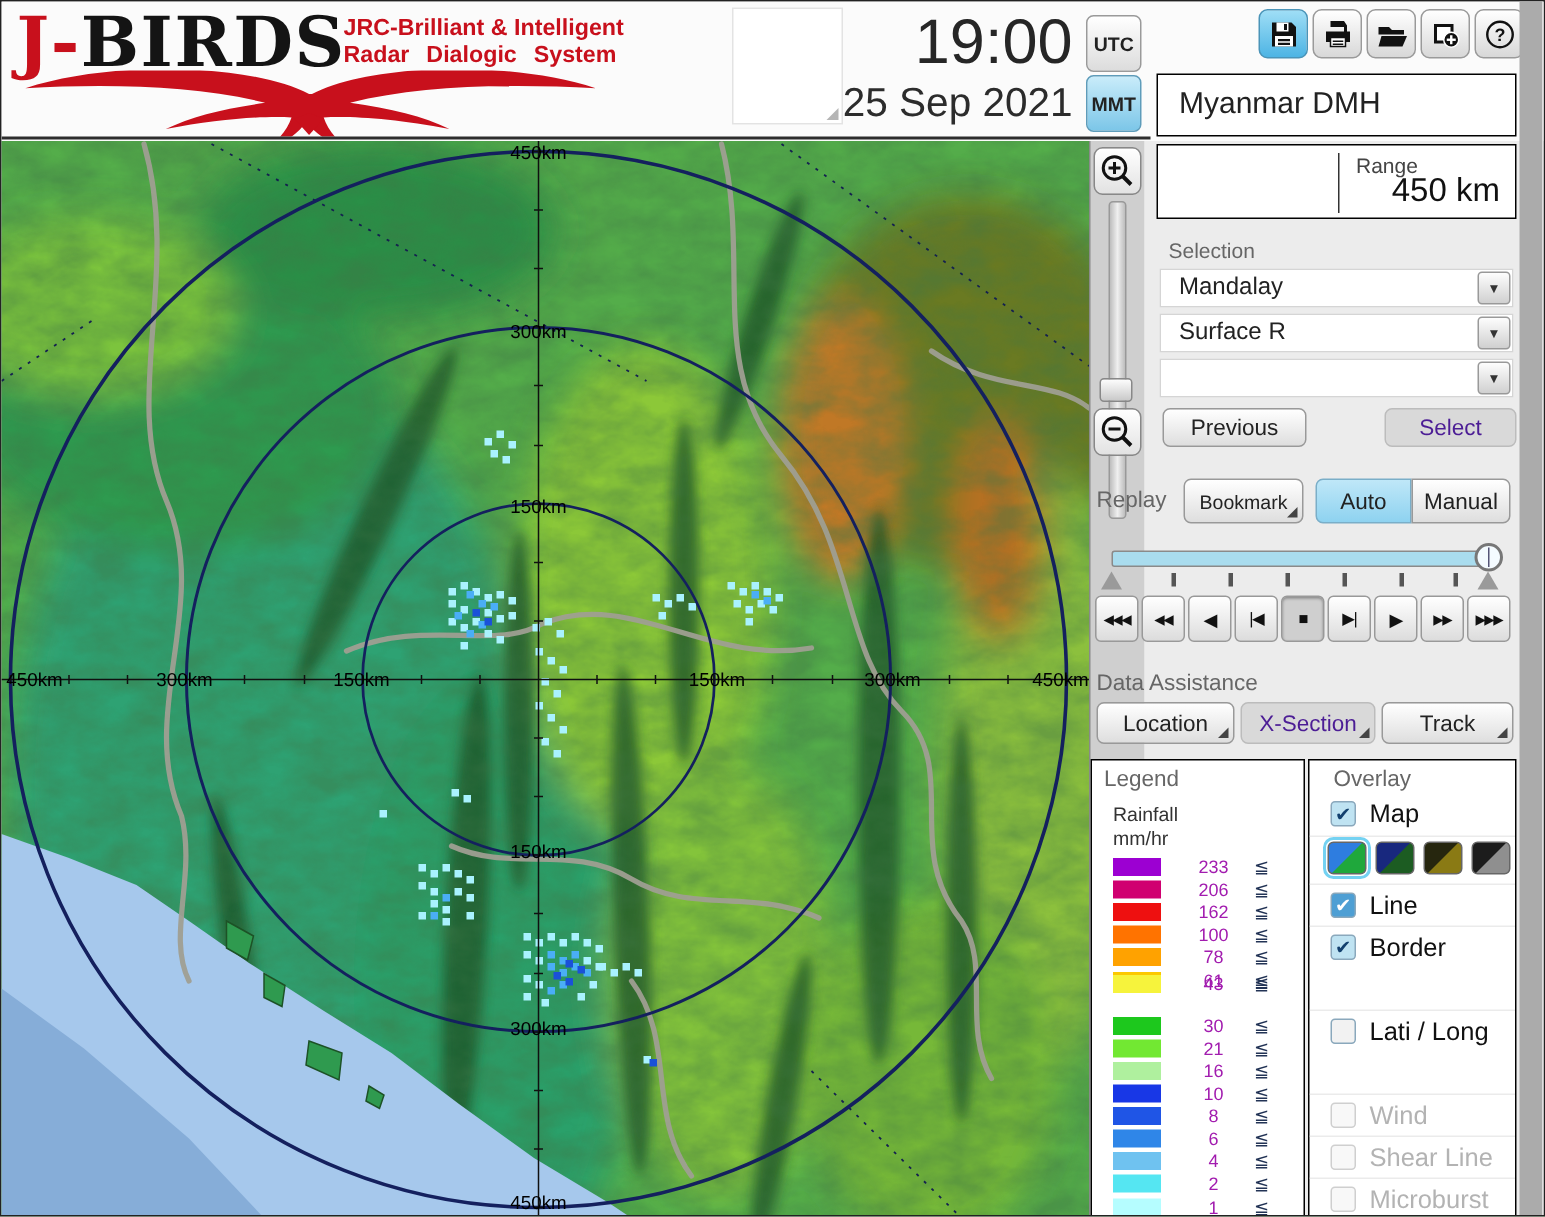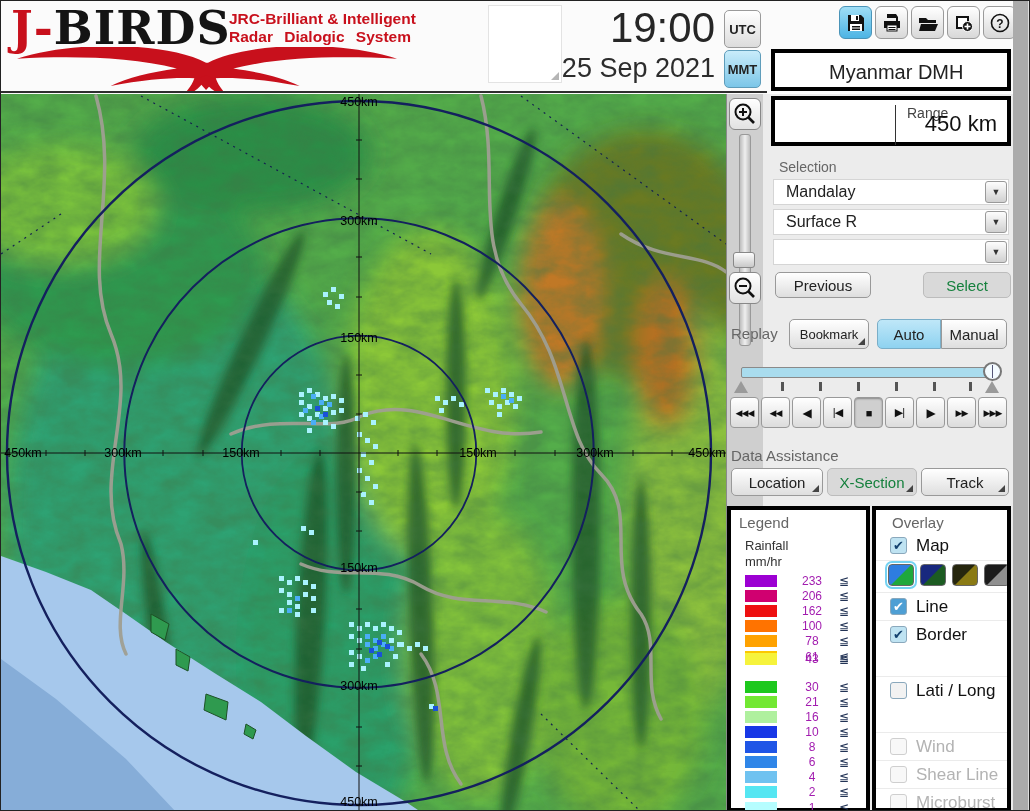--- a/index.html
+++ b/index.html
@@ -40,7 +40,7 @@
 
   
   #panel { position:absolute; left:762px; top:93px; width:250px; height:718px; background:#ececec; }
-  .whitebox { position:absolute; background:#fff; border:4px solid #000000;padding-left:40px; }
+  .whitebox { position:absolute; background:#fff; border:1px solid #000000; }
   #station-box { left:770px; top:48px; width:240px; height:42px; }
   #station-box span { display:block; padding:8px 0 0 14px; font-size:20px; color:#222; }
   #range-box { left:770px; top:95px; width:240px; height:50px; }

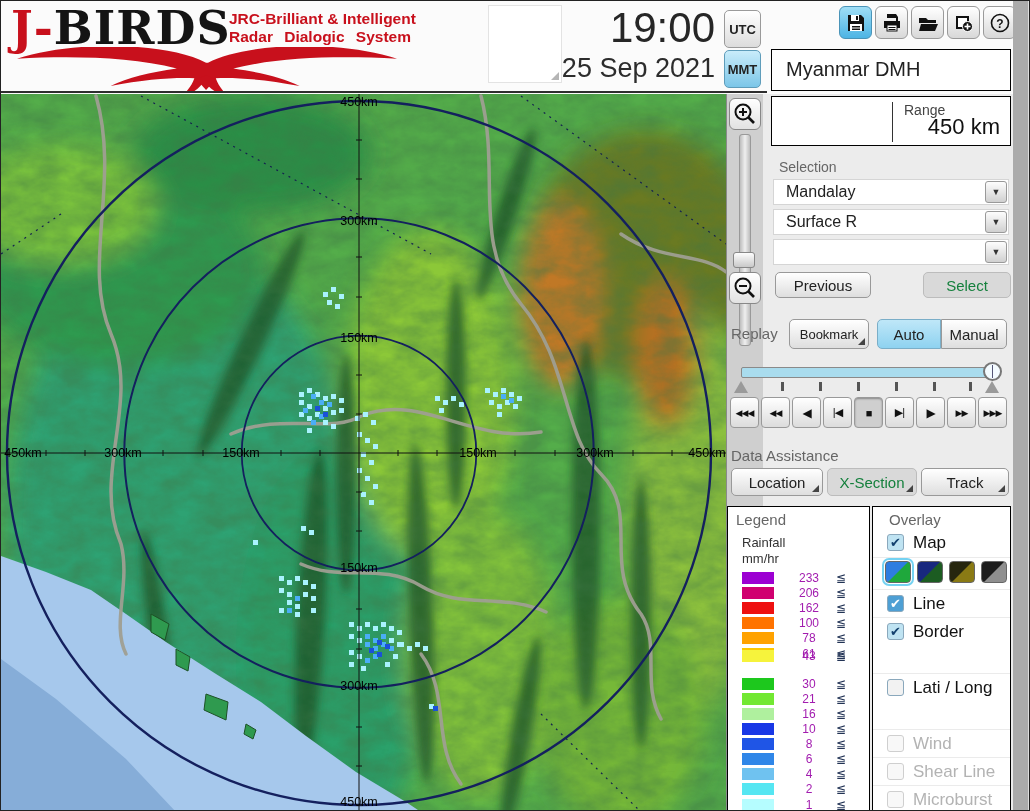--- a/index.html
+++ b/index.html
@@ -53,7 +53,7 @@
   .combo .arrow { position:absolute; right:1px; top:1px; width:22px; height:22px; background:linear-gradient(#fdfdfd,#d0d0d0); border:1px solid #999; border-radius:3px; font-size:9px; color:#333; display:flex; align-items:center; justify-content:center; }
   .btn { position:absolute; border:1px solid #999; border-radius:5px; background:linear-gradient(#ffffff,#dedede);
          font-size:15px; color:#222; display:flex; align-items:center; justify-content:center; }
-  .btn.disabled { background:#d9d9d9; color:#15803d; border-color:#bcbcbc; }
+  .btn.disabled { background:#d9d9d9; color:#4c1d95; border-color:#bcbcbc; }
   .btn.blue { background:linear-gradient(#bfe7f8,#8ed2f0); border-color:#7aaec8; }
   .dogear-btn::after { content:""; position:absolute; right:3px; bottom:3px; width:0; height:0; border-bottom:7px solid #444; border-left:7px solid transparent; }
   #replay-slider-track { position:absolute; left:740px; top:366px; width:250px; height:11px; background:#a9dcee; border:1px solid #8a8a8a; border-radius:2px; }

